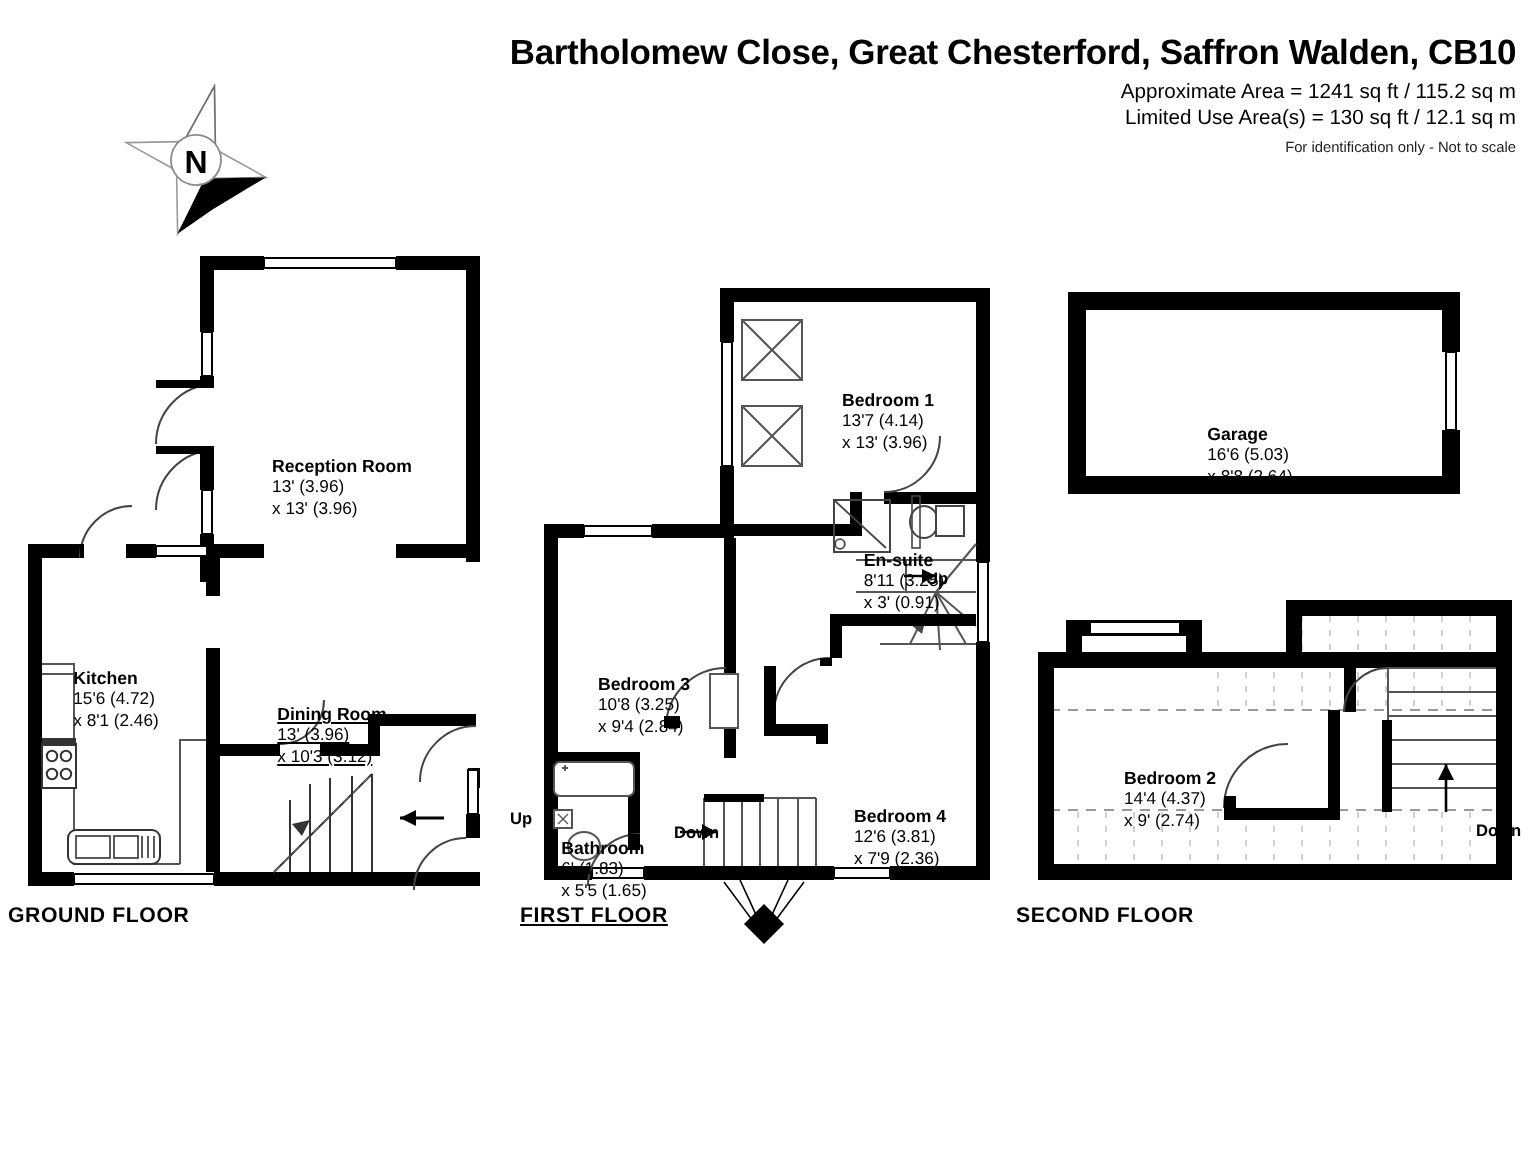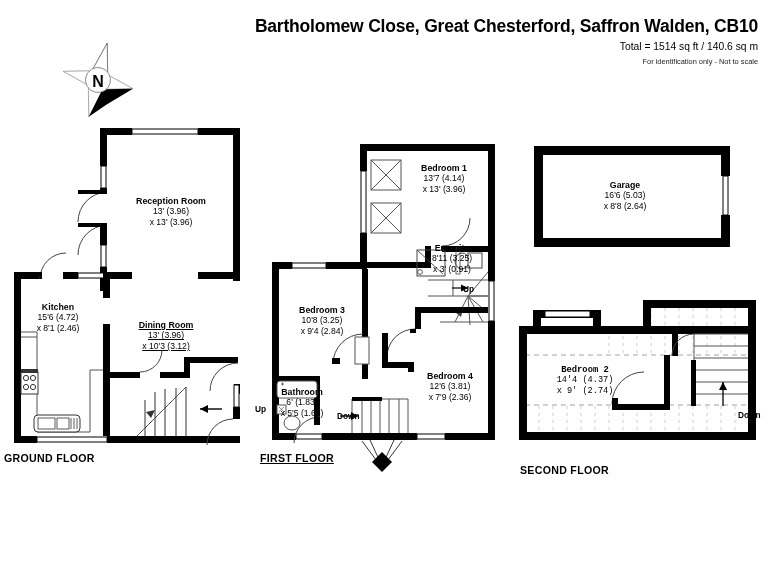--- a/index.html
+++ b/index.html
@@ -87,6 +87,7 @@
   <div class="title">Bartholomew Close, Great Chesterford, Saffron Walden, CB10</div>
 
   <div class="areas">
+    <div>Approximate Area = 1241 sq ft / 115.2 sq m</div>
     <div>Total = 1514 sq ft / 140.6 sq m</div>
     <div class="note">For identification only - Not to scale</div>
   </div>

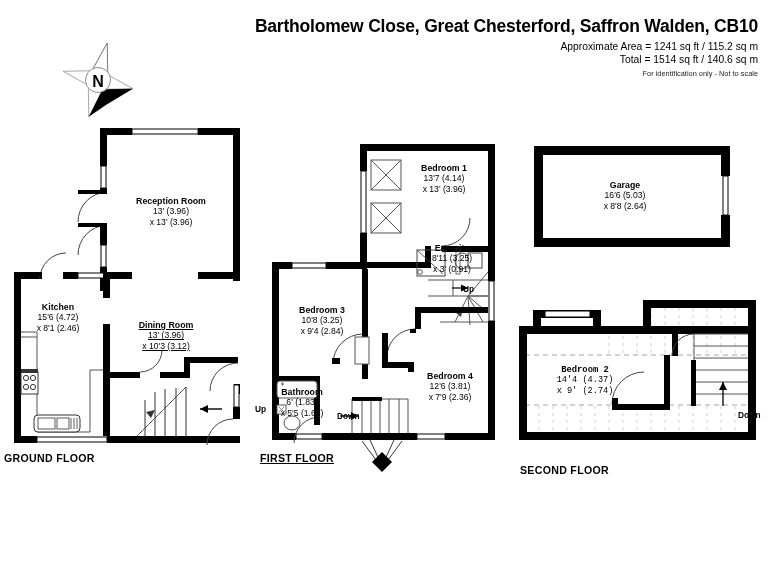--- a/index.html
+++ b/index.html
@@ -88,6 +88,7 @@
 
   <div class="areas">
     <div>Approximate Area = 1241 sq ft / 115.2 sq m</div>
+    <div>Limited Use Area(s) = 130 sq ft / 12.1 sq m</div>
     <div>Total = 1514 sq ft / 140.6 sq m</div>
     <div class="note">For identification only - Not to scale</div>
   </div>

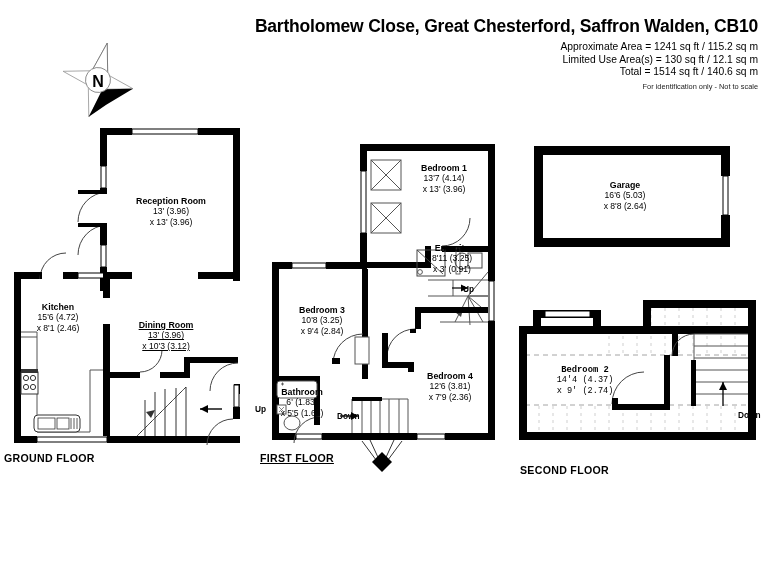--- a/index.html
+++ b/index.html
@@ -89,7 +89,6 @@
   <div class="areas">
     <div>Approximate Area = 1241 sq ft / 115.2 sq m</div>
     <div>Limited Use Area(s) = 130 sq ft / 12.1 sq m</div>
-    <div>Total = 1514 sq ft / 140.6 sq m</div>
     <div class="note">For identification only - Not to scale</div>
   </div>
 

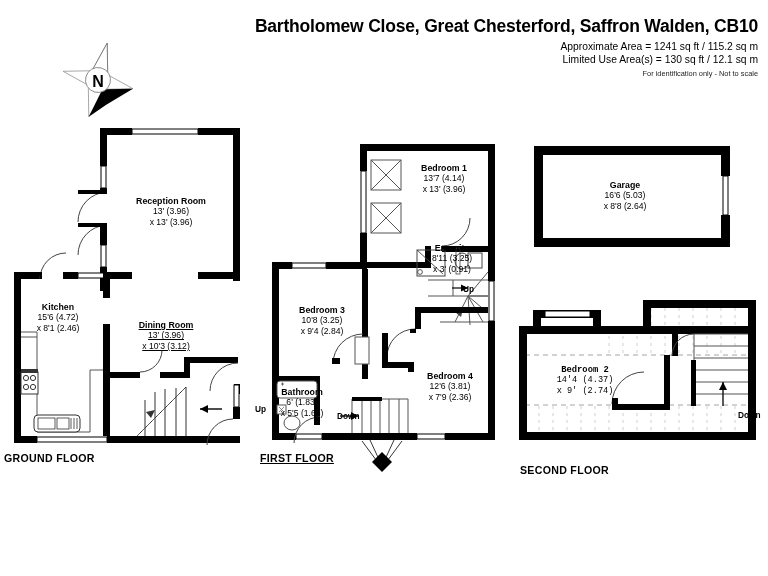--- a/index.html
+++ b/index.html
@@ -59,11 +59,11 @@
   
   .room {
     position: absolute;
-    text-align: center;
     font-size: 8.6px;
     line-height: 10.4px;
     white-space: nowrap;
     transform: translateX(-50%);
+    margin-top: 32px;
   }
   .room .nm { font-weight: bold; font-size: 8.8px; }
 

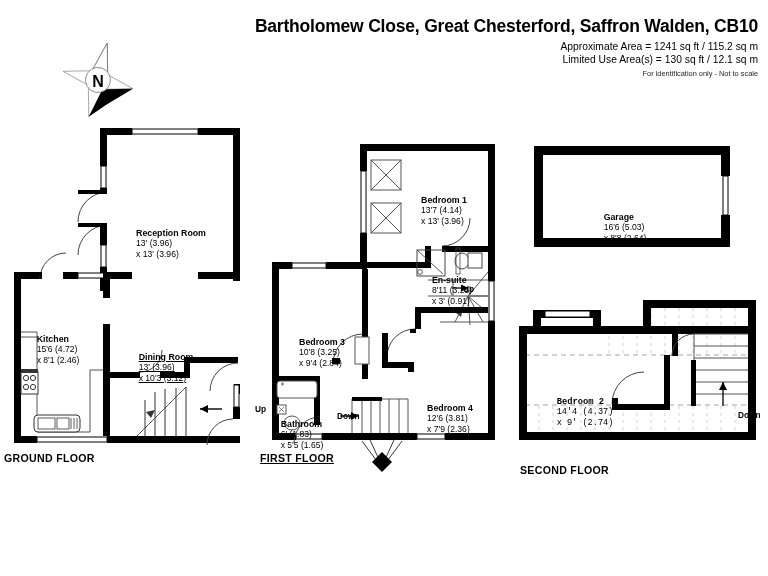--- a/index.html
+++ b/index.html
@@ -426,7 +426,7 @@
     <div>x 8'8 (2.64)</div>
   </div>
 
-  <div class="room" style="left:585px; top:365px;font-family:Liberation Mono, monospace;">
+  <div class="room" style="left:585px; top:352px;">
     <div class="nm">Bedroom 2</div>
     <div>14'4 (4.37)</div>
     <div>x 9' (2.74)</div>

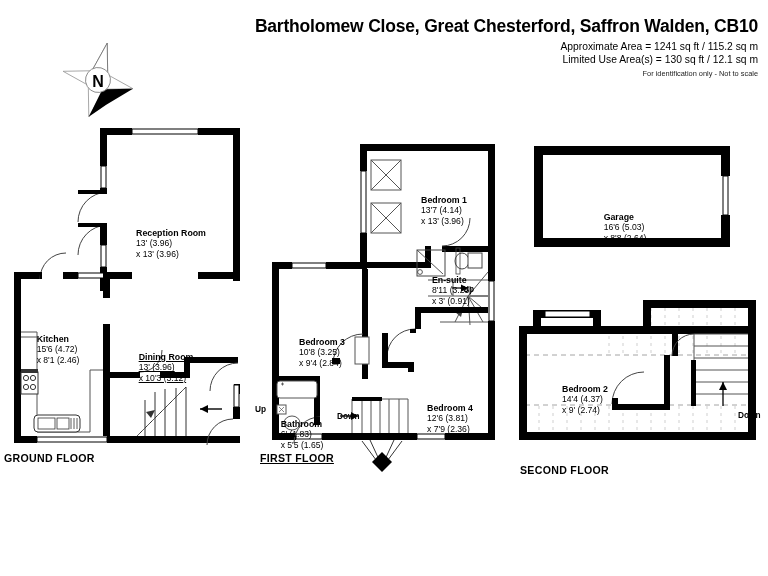--- a/index.html
+++ b/index.html
@@ -54,7 +54,7 @@
   }
   #lbl-ground { left: 4px;   top: 452px; }
   #lbl-first  { left: 260px; top: 452px; text-decoration: underline; }
-  #lbl-second { left: 520px; top: 452px; margin-top: 12px; }
+  #lbl-second { left: 508px; top: 452px; }
 
   
   .room {

